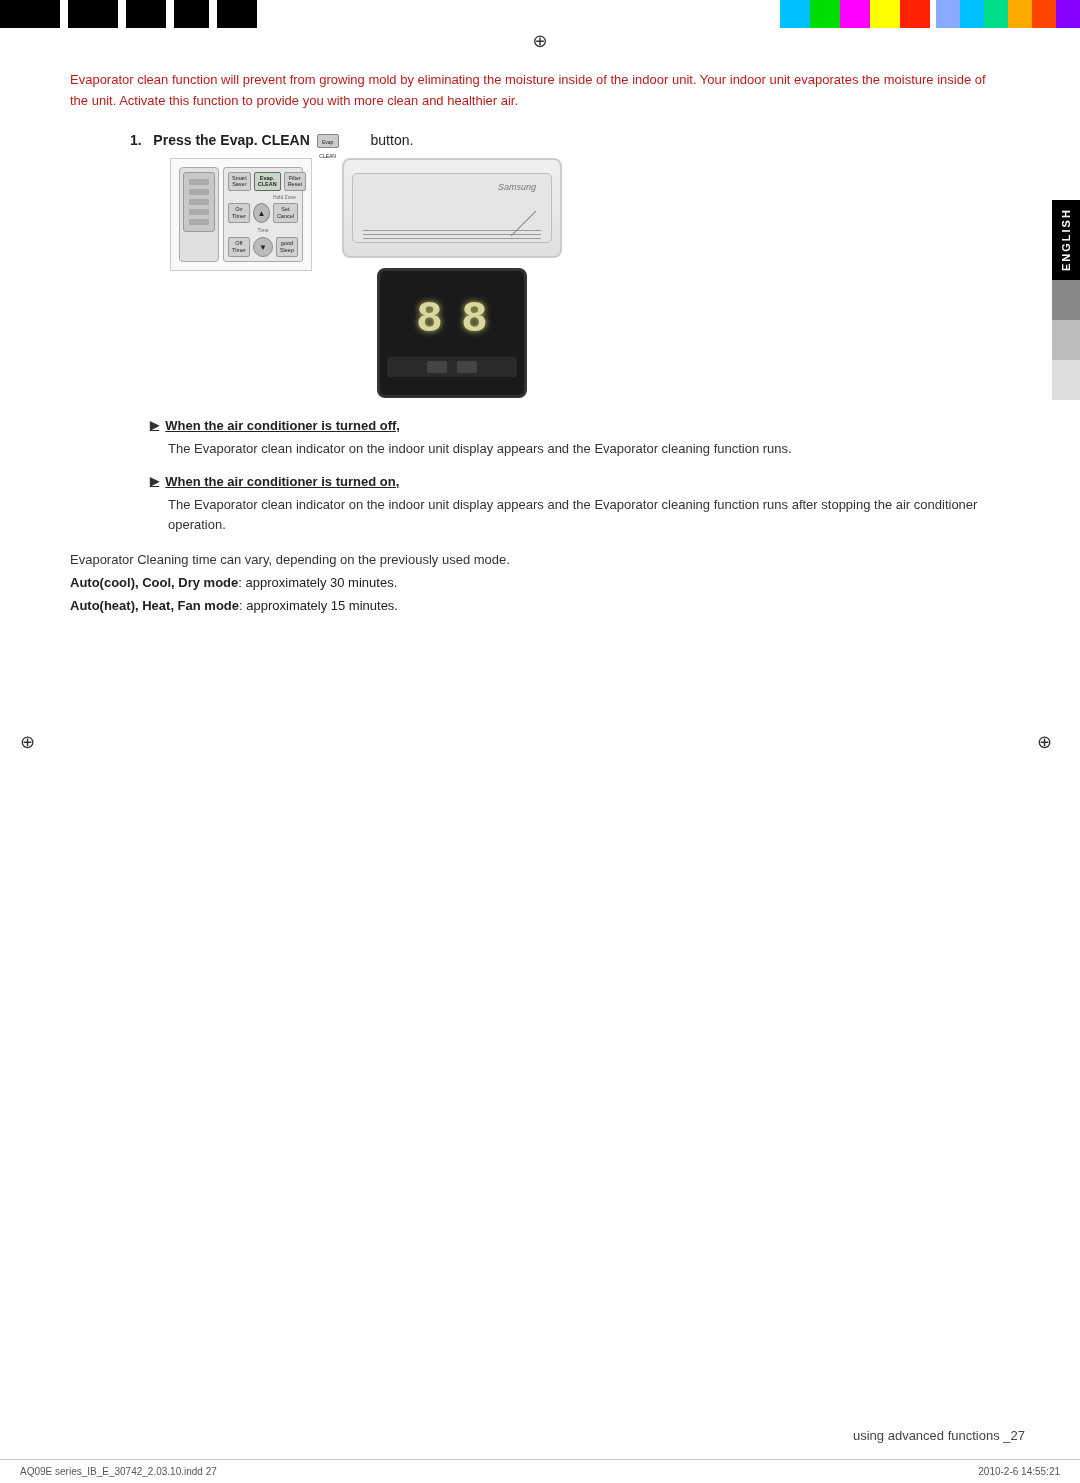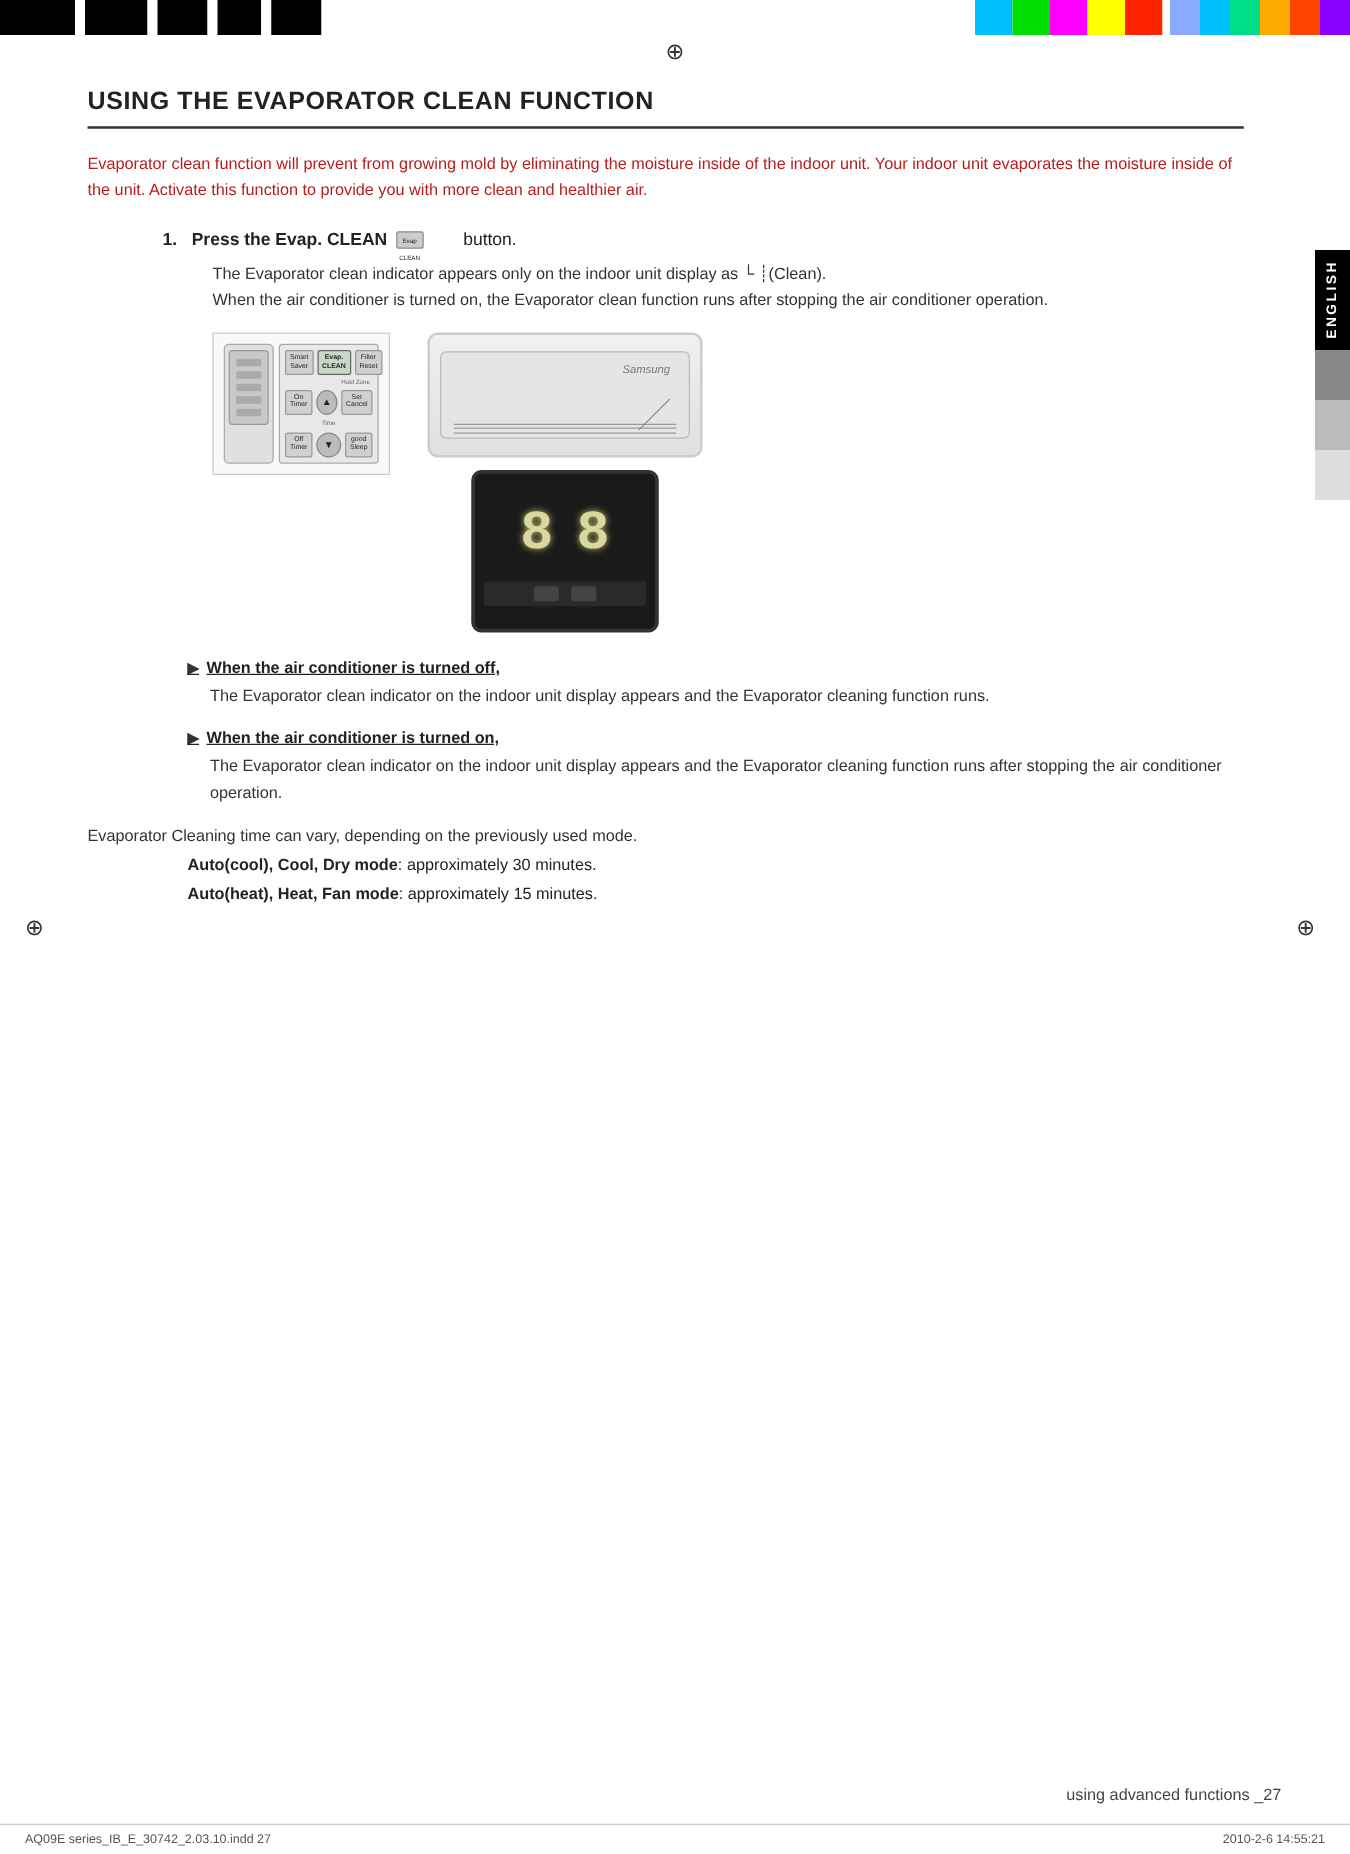--- a/index.html
+++ b/index.html
@@ -447,7 +447,6 @@
 
 <div class="page-content">
 
-  <div class="page-title">USING THE EVAPORATOR CLEAN FUNCTION</div>
 
   <div class="intro-text">Evaporator clean function will prevent from growing mold by eliminating the moisture inside of the indoor unit. Your indoor unit evaporates the moisture inside of the unit. Activate this function to provide you with more clean and healthier air.</div>
 

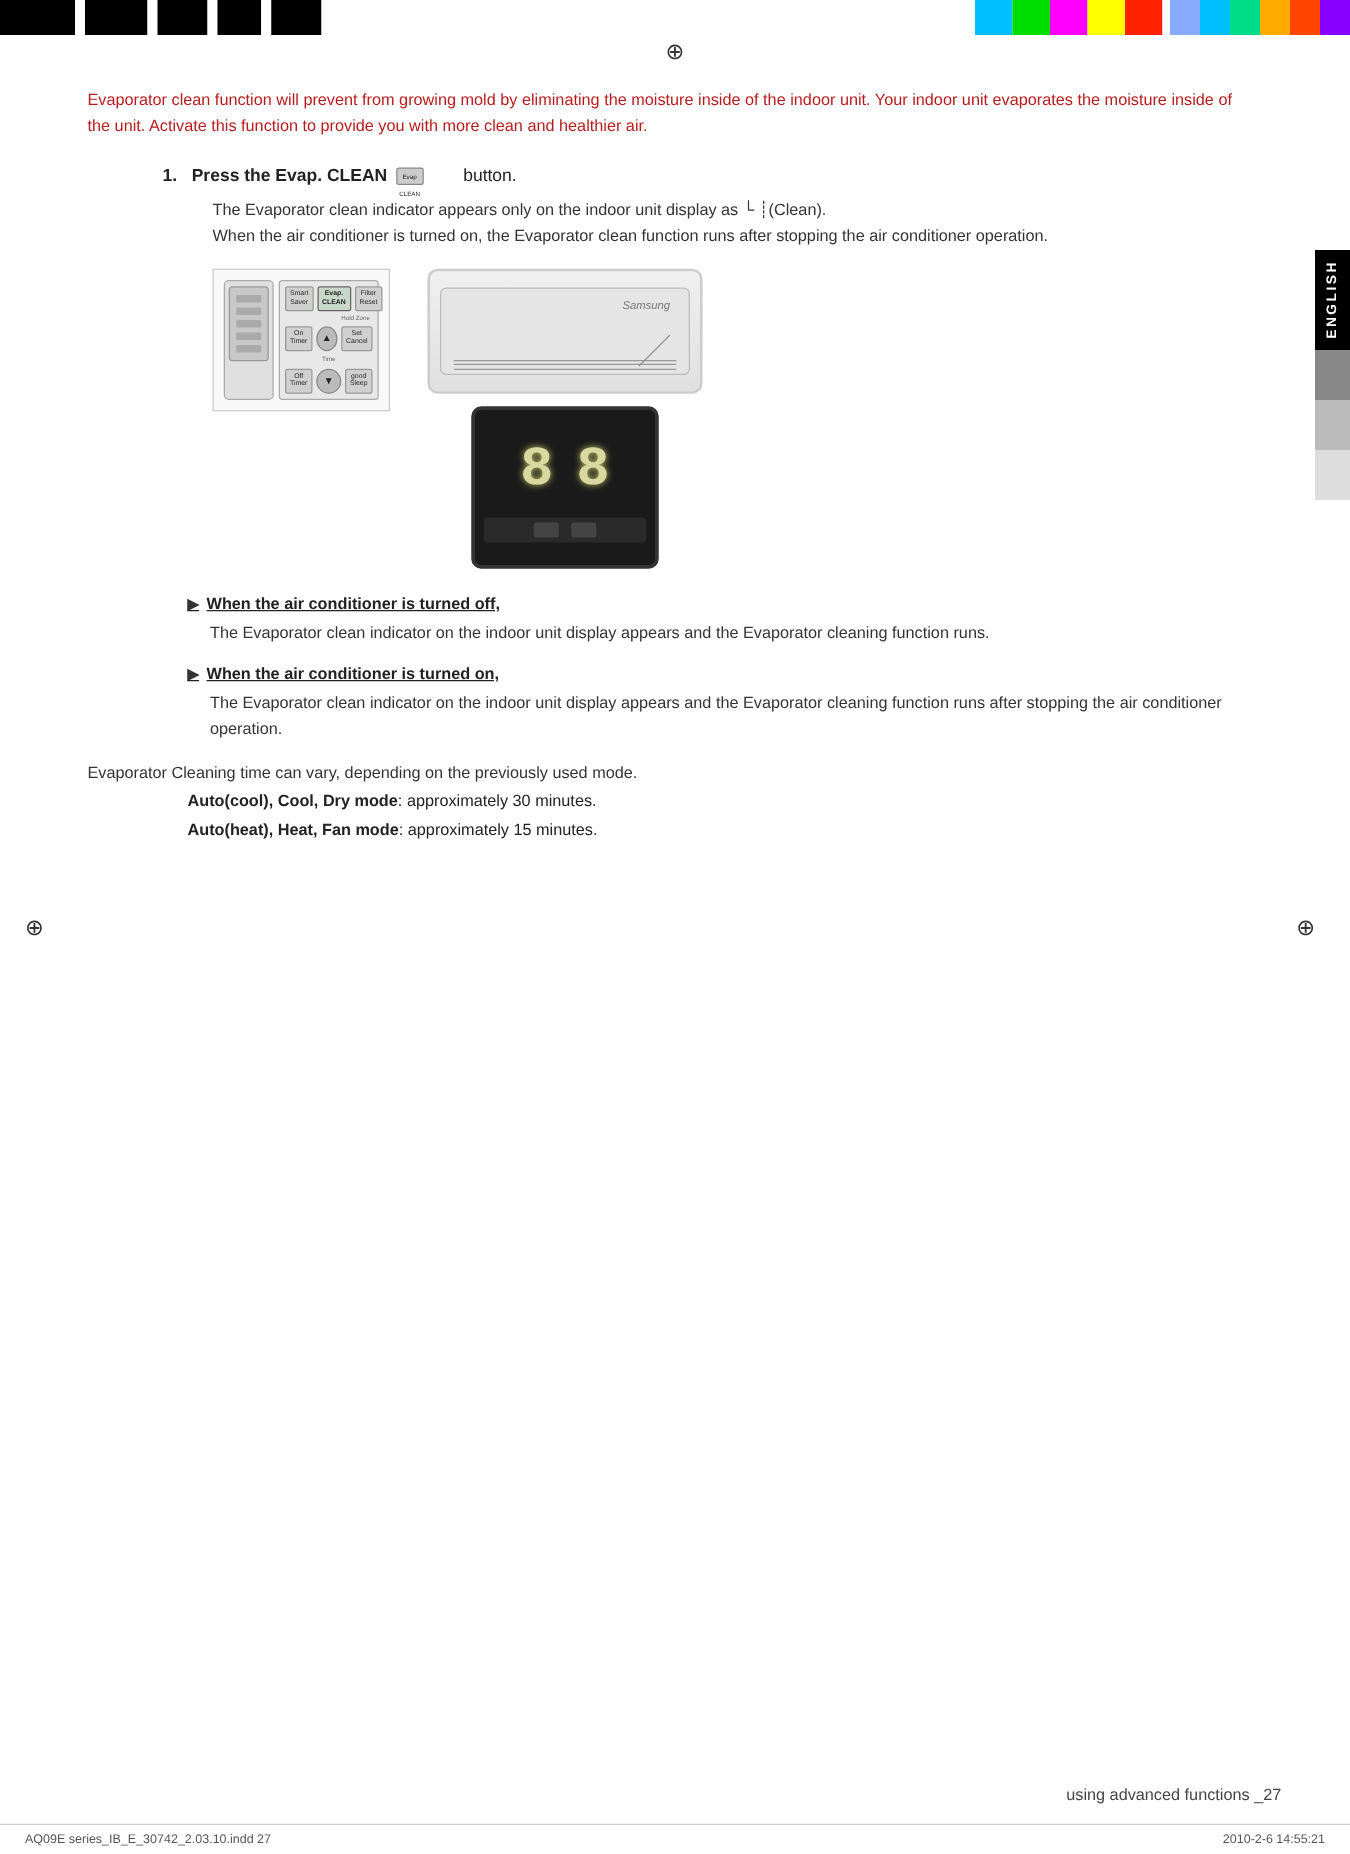--- a/index.html
+++ b/index.html
@@ -458,10 +458,6 @@
     <span style="font-weight:normal;padding-left:25px;"> button.</span>
   </div>
 
-  <div class="step-detail">
-    The Evaporator clean indicator appears only on the indoor unit display as └&nbsp;┊(Clean).<br>
-    When the air conditioner is turned on, the Evaporator clean function runs after stopping the air conditioner operation.
-  </div>
 
   <div class="images-row">
 

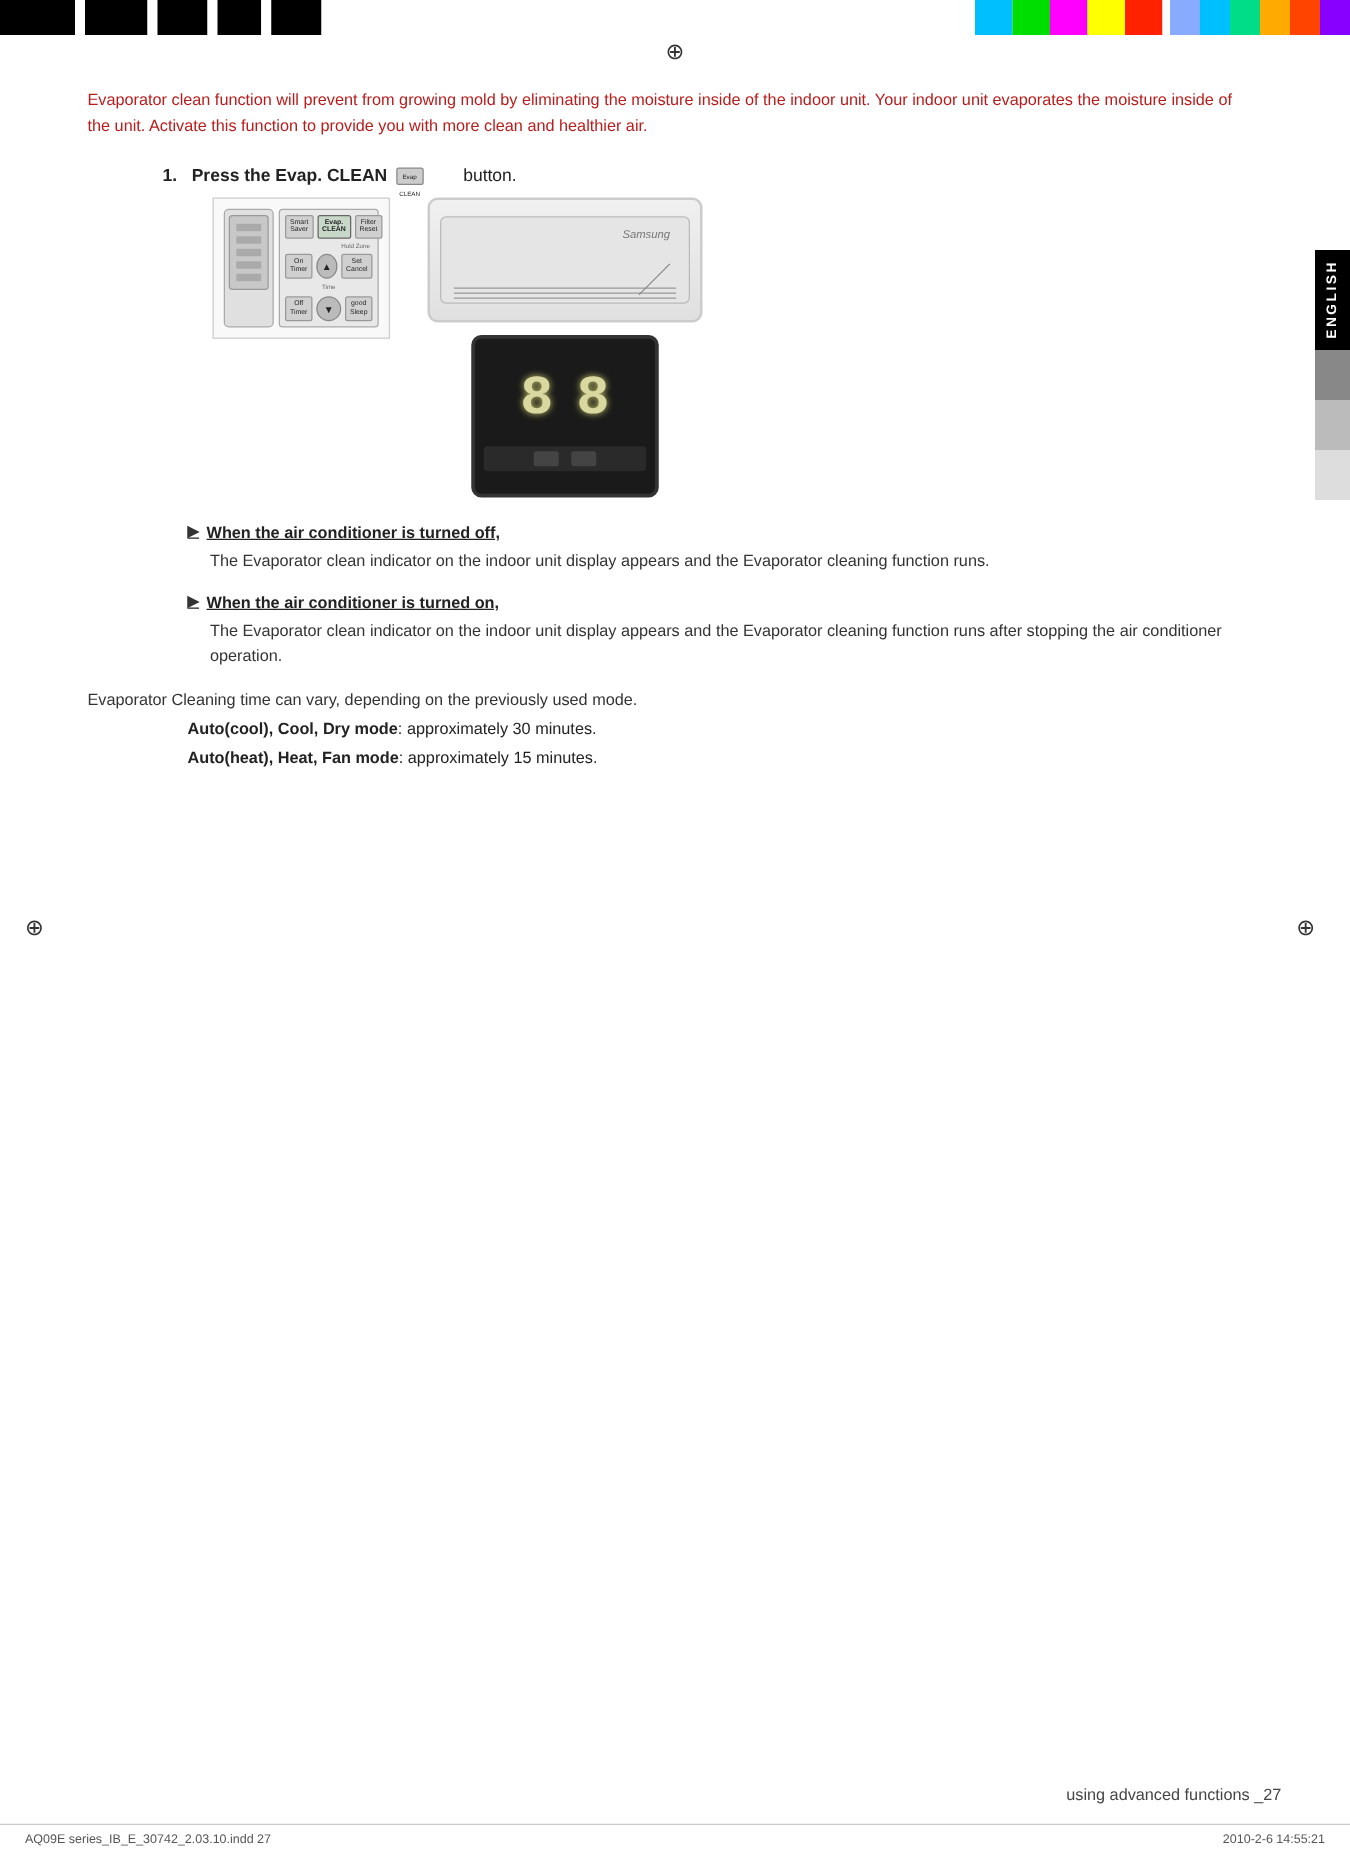--- a/index.html
+++ b/index.html
@@ -351,7 +351,6 @@
     .mode-line {
       font-size: 13px;
       line-height: 1.8;
-      margin-left: 80px;
     }
 
     

